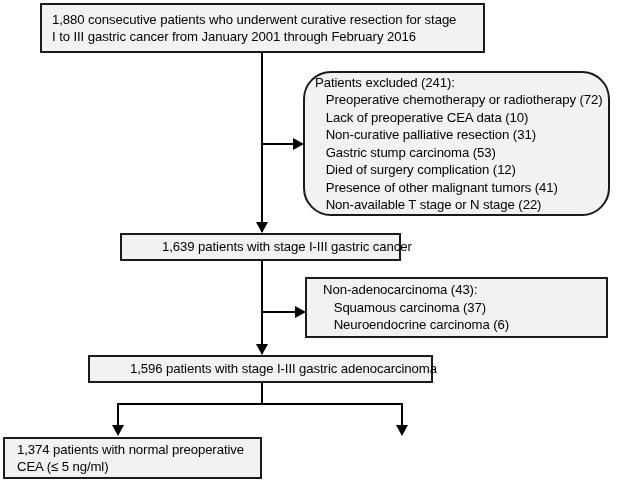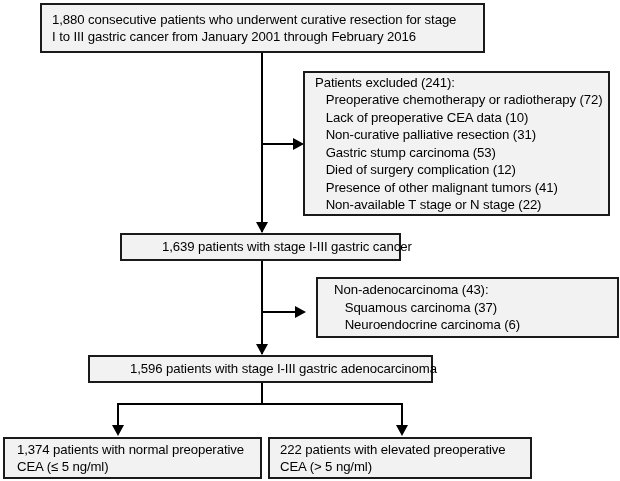--- a/index.html
+++ b/index.html
@@ -77,7 +77,7 @@
 I to III gastric cancer from January 2001 through February 2016</span>
   </div>
 
-  <div class="node pad-left" style="left:303px; top:71px; width:307px; height:145px;">
+  <div class="node pad-left" style="left:303px; top:71px; width:307px; height:145px;border-radius:28px;">
     <span class="txt">Patients excluded (241):
    Preoperative chemotherapy or radiotherapy (72)
    Lack of preoperative CEA data (10)

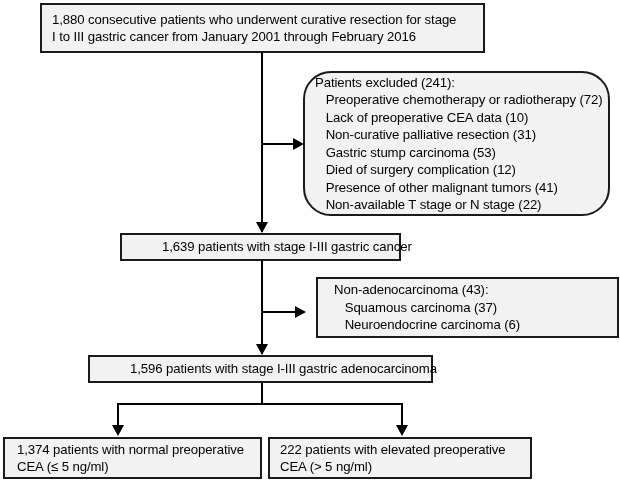--- a/index.html
+++ b/index.html
@@ -92,7 +92,7 @@
     <span class="txt">1,639 patients with stage I-III gastric cancer</span>
   </div>
 
-  <div class="node pad-left" style="left:316px; top:277px; width:303px; height:61px;padding-left:16px;">
+  <div class="node pad-left" style="left:305px; top:277px; width:303px; height:61px;padding-left:16px;">
     <span class="txt">Non-adenocarcinoma (43):
    Squamous carcinoma (37)
    Neuroendocrine carcinoma (6)</span>

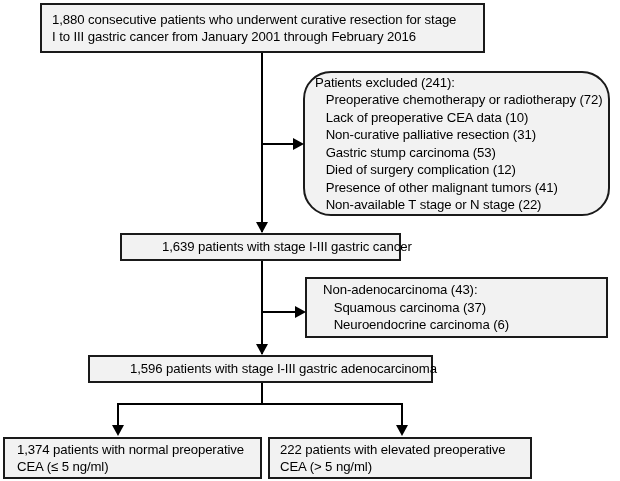--- a/index.html
+++ b/index.html
@@ -107,10 +107,6 @@
 CEA (≤ 5 ng/ml)</span>
   </div>
 
-  <div class="node pad-left" style="left:268px; top:437px; width:264px; height:42px;">
-    <span class="txt">222 patients with elevated preoperative
-CEA (&gt; 5 ng/ml)</span>
-  </div>
 
   <div class="vline" style="left:261px; top:53px; height:179px;"></div>
   <div class="arrow-down" style="left:256px; top:222px;"></div>

